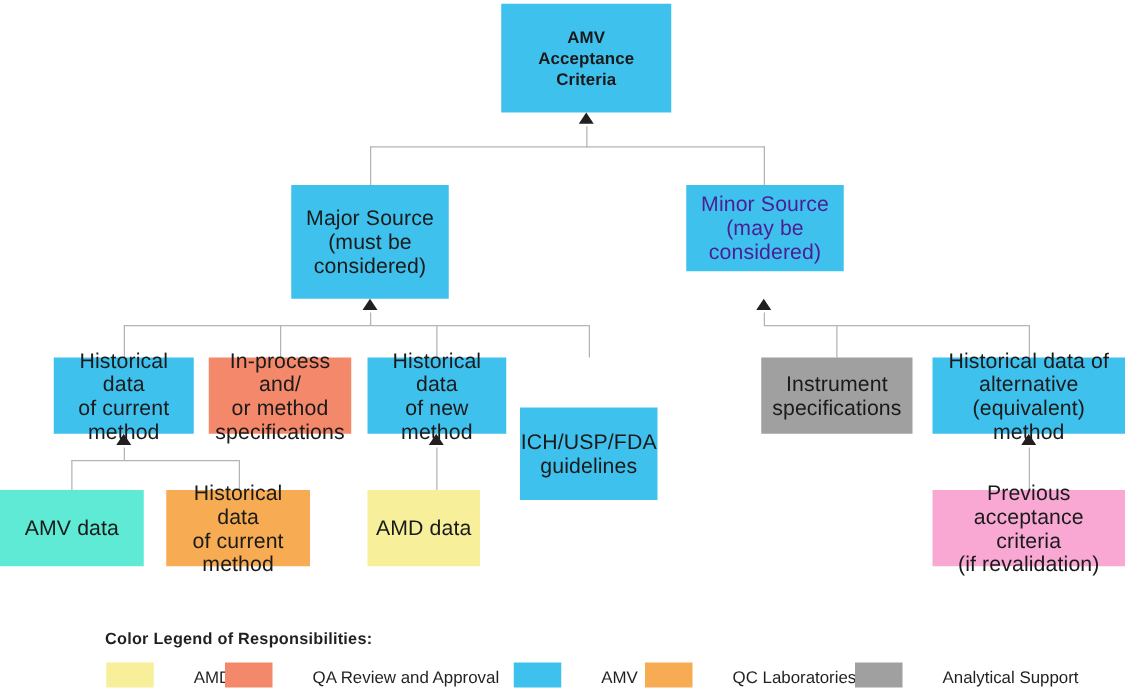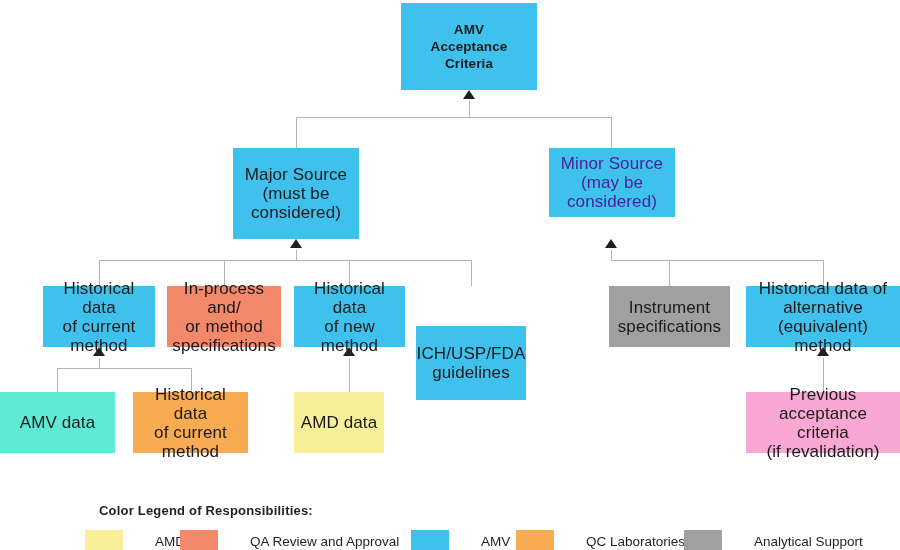--- a/index.html
+++ b/index.html
@@ -62,7 +62,7 @@
   }
   #legend-title {
     position: absolute;
-    left: 99px;
+    left: 84px;
     top: 15px;
     font-size: 13px;
     font-weight: bold;

